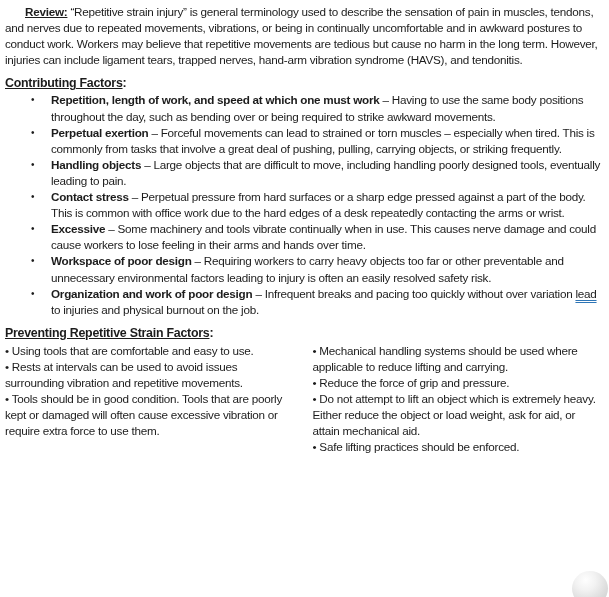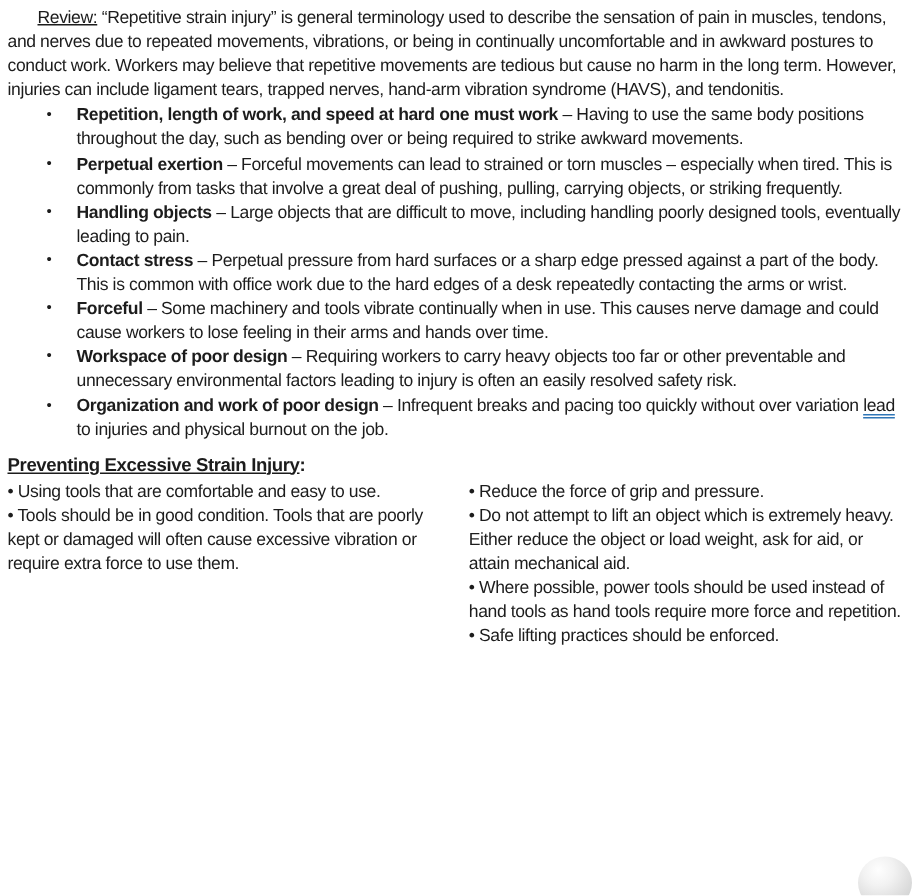--- a/index.html
+++ b/index.html
@@ -18,7 +18,7 @@
     padding: 4px 7px 0 5px;
   }
   .heading-inline {
-    font-weight: normal;
+    font-weight: bold;
     text-decoration: underline;
     text-decoration-thickness: 1px;
     padding-left: 20px;

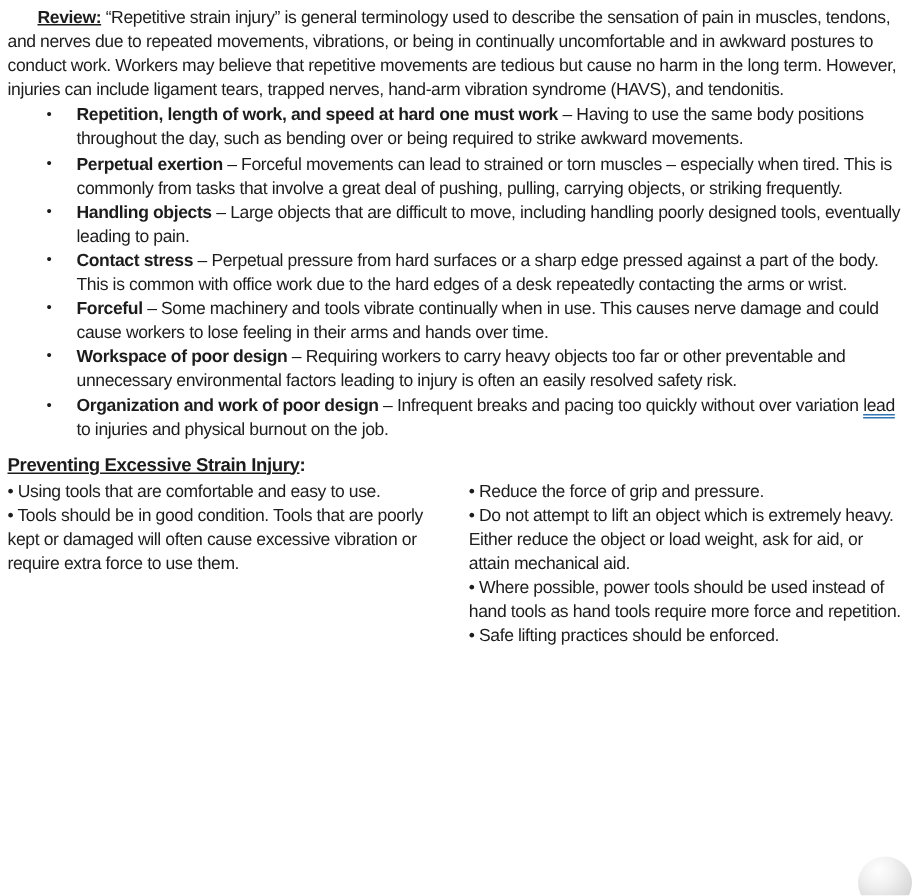--- a/index.html
+++ b/index.html
@@ -74,6 +74,7 @@
 
   <p class="review-para"><span class="heading-inline">Review:</span> <span>“Repetitive strain injury” is general terminology used to describe the sensation of pain in muscles, tendons, and nerves due to repeated movements, vibrations, or being in continually uncomfortable and in awkward postures to conduct work. Workers may believe that repetitive movements are tedious but cause no harm in the long term. However, injuries can include ligament tears, trapped nerves, hand-arm vibration syndrome (HAVS), and tendonitis.</span></p>
 
+  <div class="section-heading"><span class="hu">Contributing Factors</span><span>:</span></div>
 
   <ul class="factors">
     <li>

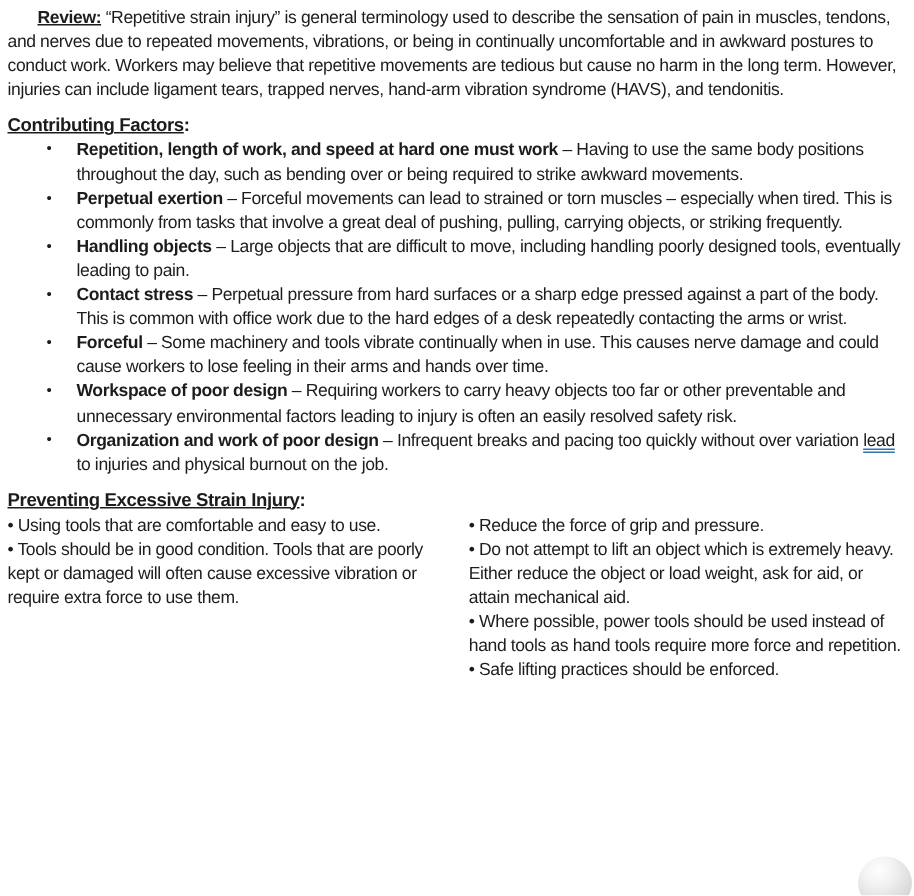--- a/index.html
+++ b/index.html
@@ -79,7 +79,7 @@
   <ul class="factors">
     <li>
         <span class="bullet">•</span>
-        <span class="li-text"><b class="factor-term">Repetition, length of work, and speed at hard one must work</b> <span>– Having to use the same body positions throughout the day, such as bending over or being required to strike awkward movements.</span></span>
+        <span class="li-text"><b class="factor-term">Repetition, length of work, and speed at which one must work</b> <span>– Having to use the same body positions throughout the day, such as bending over or being required to strike awkward movements.</span></span>
       </li>
     <li>
         <span class="bullet">•</span>

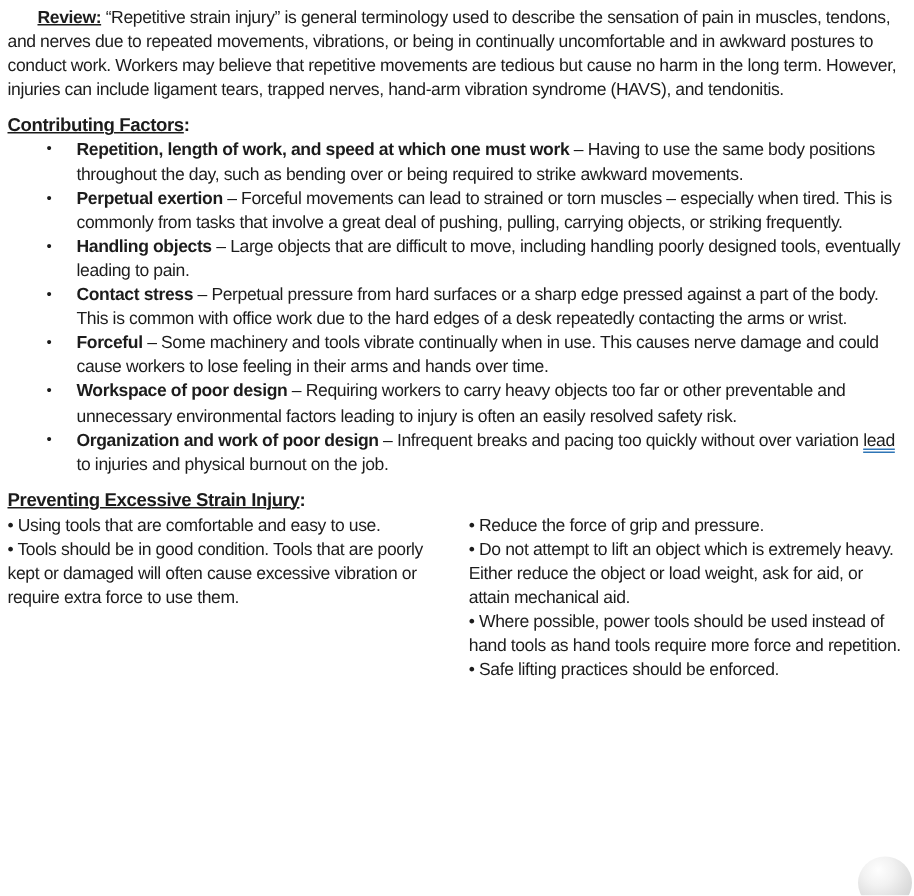--- a/index.html
+++ b/index.html
@@ -95,7 +95,7 @@
       </li>
     <li>
         <span class="bullet">•</span>
-        <span class="li-text"><b class="factor-term">Forceful</b> <span>– Some machinery and tools vibrate continually when in use. This causes nerve damage and could cause workers to lose feeling in their arms and hands over time.</span></span>
+        <span class="li-text"><b class="factor-term">Excessive</b> <span>– Some machinery and tools vibrate continually when in use. This causes nerve damage and could cause workers to lose feeling in their arms and hands over time.</span></span>
       </li>
     <li>
         <span class="bullet">•</span>

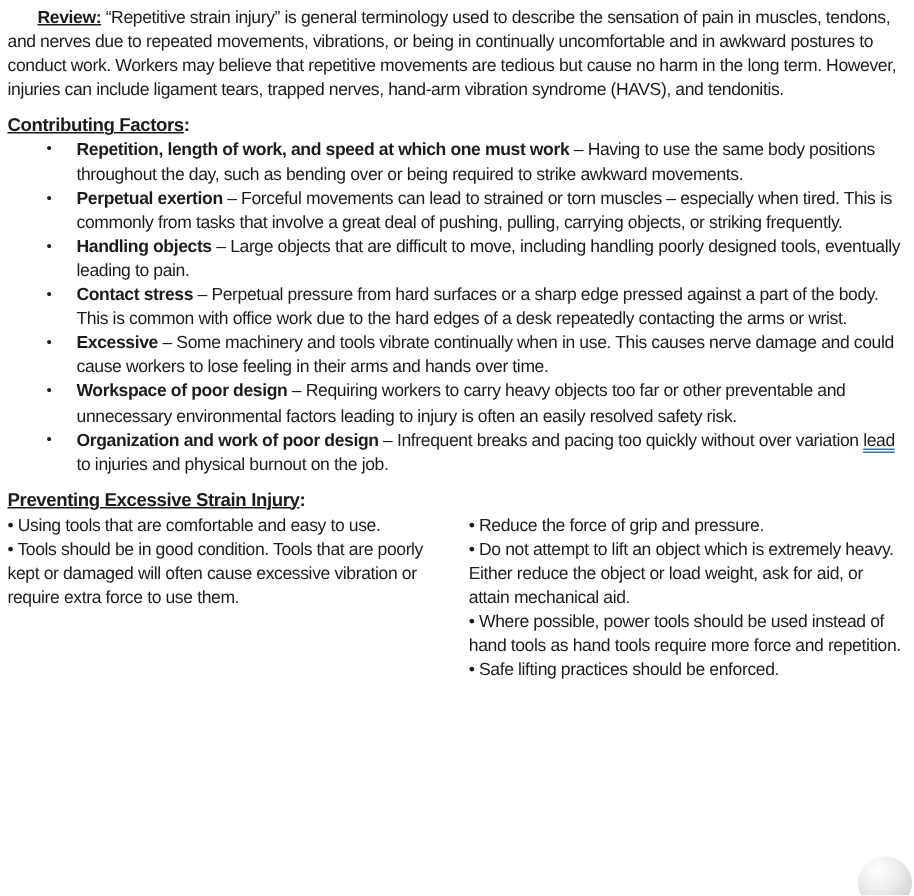--- a/index.html
+++ b/index.html
@@ -107,7 +107,7 @@
       </li>
   </ul>
 
-  <div class="section-heading"><span class="hu">Preventing Excessive Strain Injury</span><span>:</span></div>
+  <div class="section-heading"><span class="hu">Preventing Repetitive Strain Factors</span><span>:</span></div>
 
   <div class="prevent-cols">
     <div class="col">

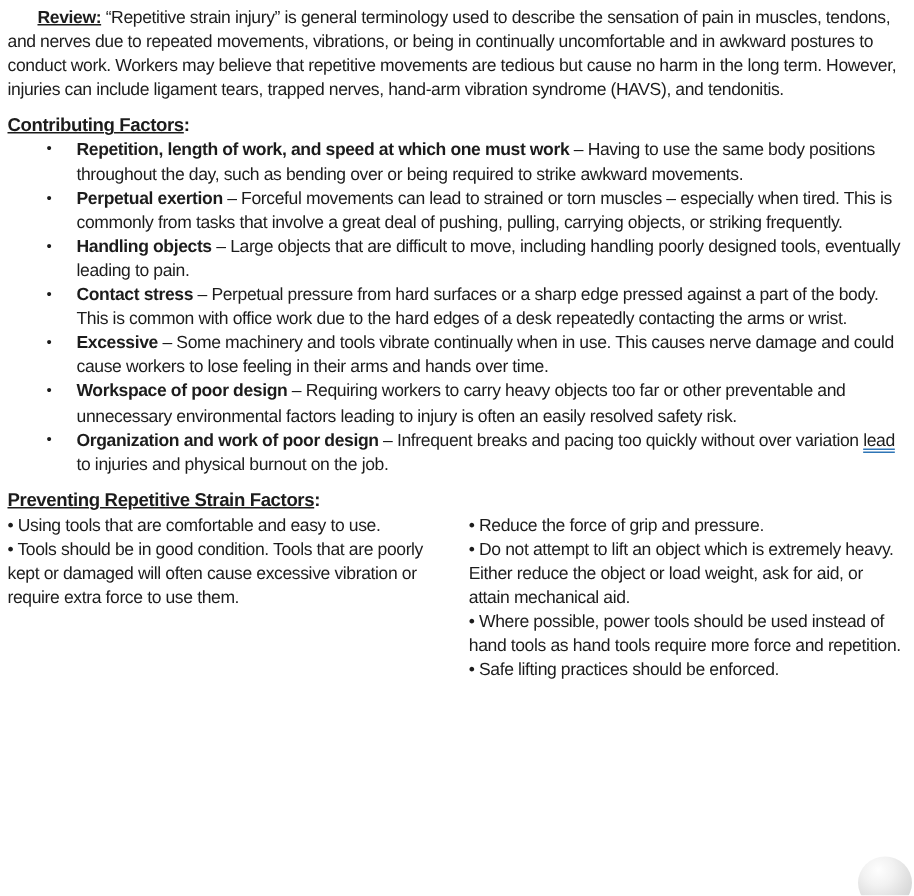--- a/index.html
+++ b/index.html
@@ -115,6 +115,7 @@
       <p><span>•</span> <span>Tools should be in good condition. Tools that are poorly kept or damaged will often cause excessive vibration or require extra force to use them.</span></p>
     </div>
     <div class="col">
+      <p><span>•</span> <span>Mechanical handling systems should be used where applicable to reduce lifting and carrying.</span></p>
       <p><span>•</span> <span>Reduce the force of grip and pressure.</span></p>
       <p><span>•</span> <span>Do not attempt to lift an object which is extremely heavy. Either reduce the object or load weight, ask for aid, or attain mechanical aid.</span></p>
       <p><span>•</span> <span>Where possible, power tools should be used instead of hand tools as hand tools require more force and repetition.</span></p>

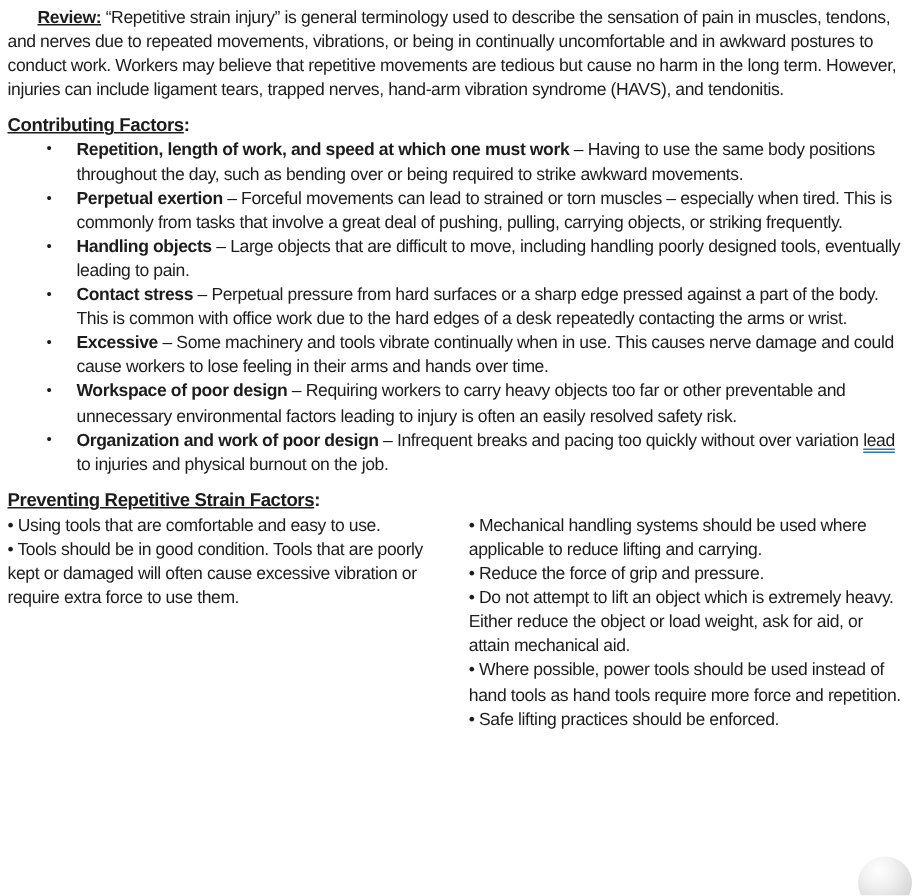--- a/index.html
+++ b/index.html
@@ -112,6 +112,7 @@
   <div class="prevent-cols">
     <div class="col">
       <p><span>•</span> <span>Using tools that are comfortable and easy to use.</span></p>
+      <p><span>•</span> <span>Rests at intervals can be used to avoid issues surrounding vibration and repetitive movements.</span></p>
       <p><span>•</span> <span>Tools should be in good condition. Tools that are poorly kept or damaged will often cause excessive vibration or require extra force to use them.</span></p>
     </div>
     <div class="col">

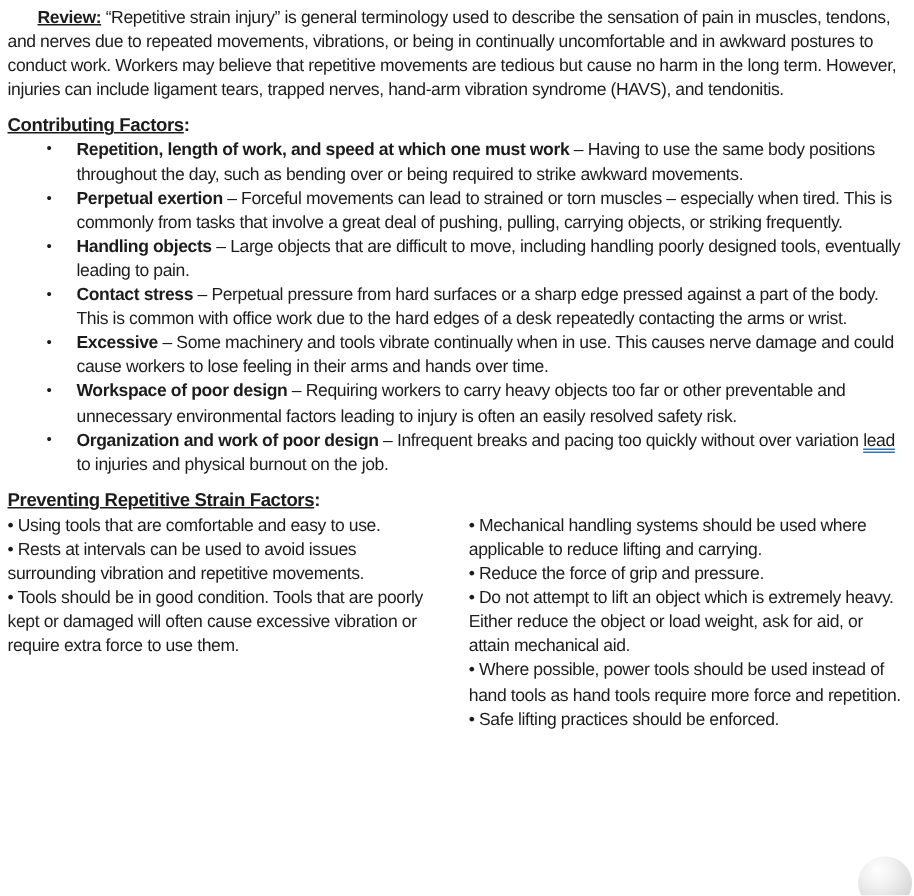--- a/index.html
+++ b/index.html
@@ -119,7 +119,6 @@
       <p><span>•</span> <span>Mechanical handling systems should be used where applicable to reduce lifting and carrying.</span></p>
       <p><span>•</span> <span>Reduce the force of grip and pressure.</span></p>
       <p><span>•</span> <span>Do not attempt to lift an object which is extremely heavy. Either reduce the object or load weight, ask for aid, or attain mechanical aid.</span></p>
-      <p><span>•</span> <span>Where possible, power tools should be used instead of hand tools as hand tools require more force and repetition.</span></p>
       <p><span>•</span> <span>Safe lifting practices should be enforced.</span></p>
     </div>
   </div>

